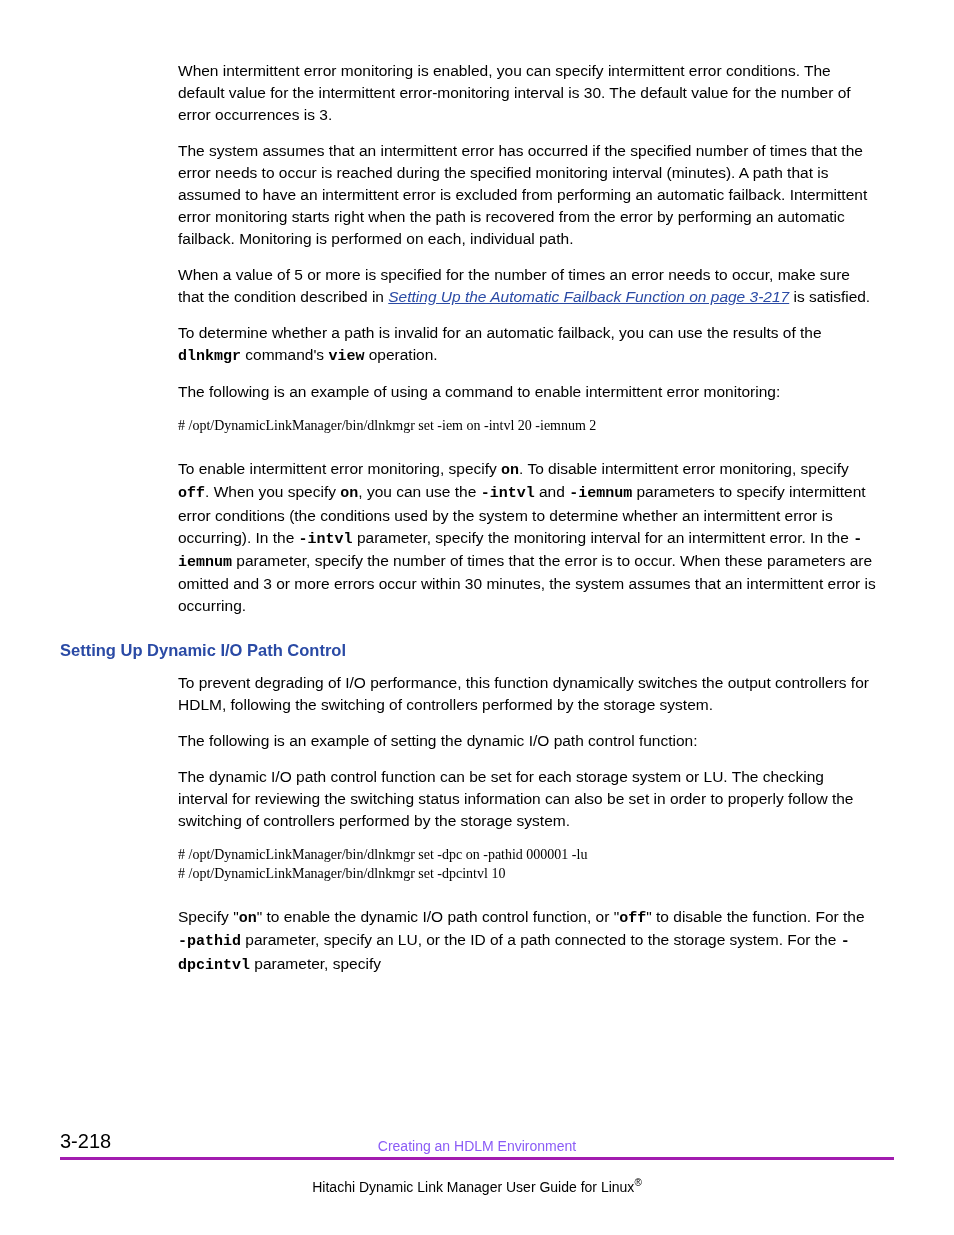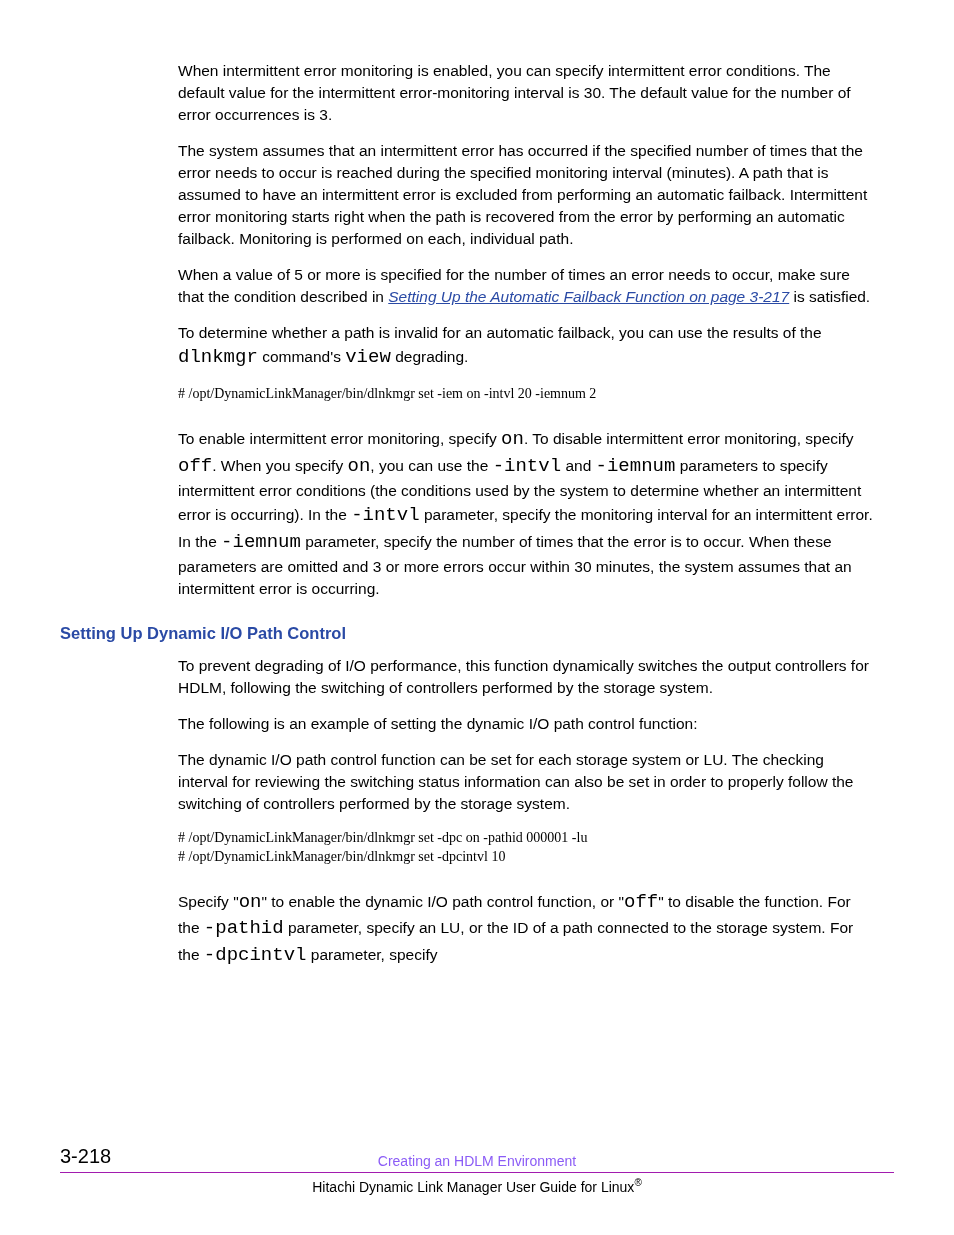--- a/index.html
+++ b/index.html
@@ -33,7 +33,8 @@
   }
   code, .mono {
     font-family: "Courier New", monospace;
-    font-size: 19px;
+    font-size: 15px;
+    font-weight: bold;
   }
   pre {
     font-family: Liberation Serif, serif;

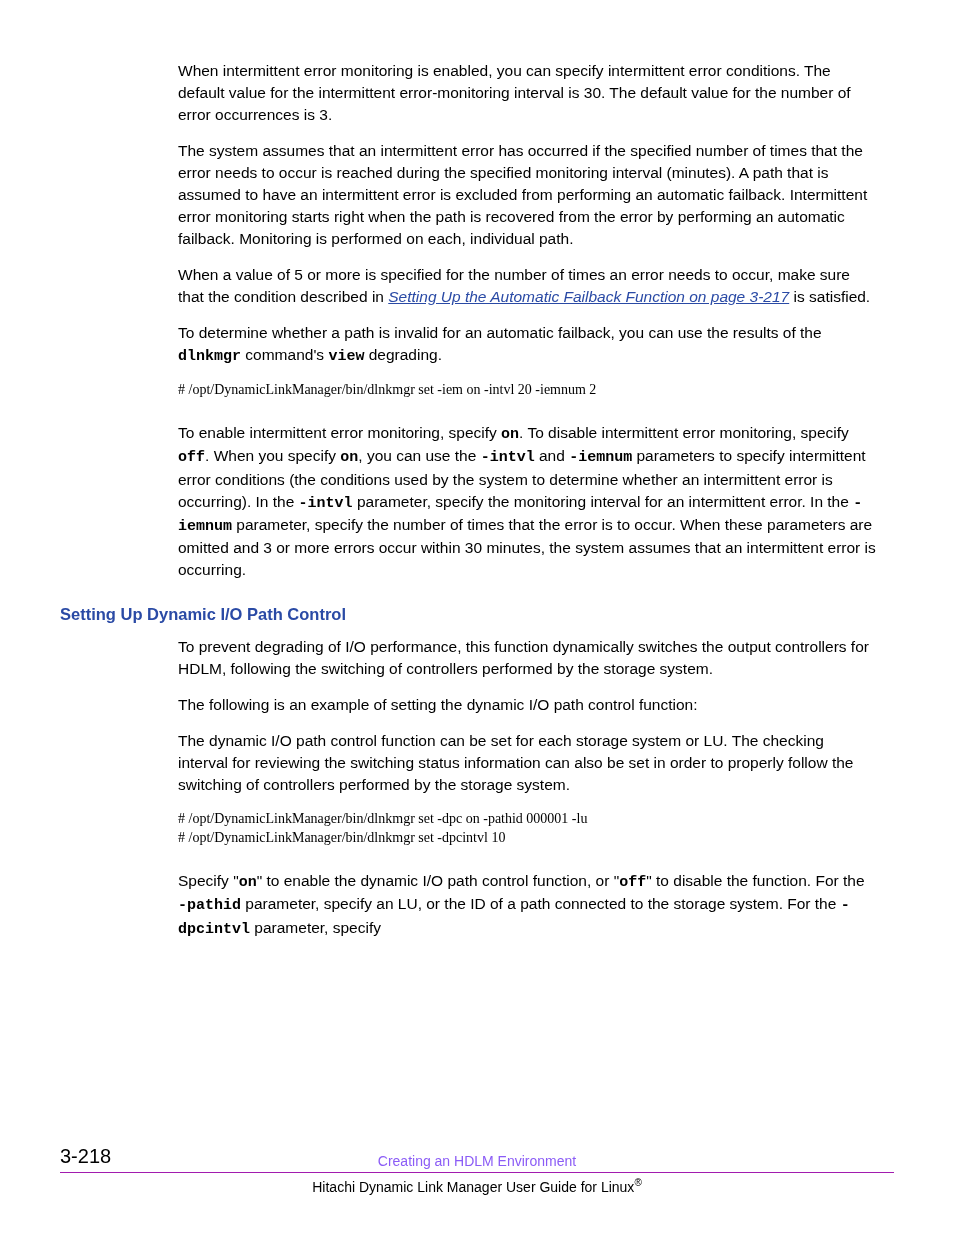--- a/index.html
+++ b/index.html
@@ -93,7 +93,7 @@
     </p>
 
     <p>
-      <span>To determine whether a path is invalid for an automatic failback, you can use the results of the </span><span class="mono">dlnkmgr</span><span> command's </span><span class="mono">view</span><span> degrading.</span>
+      <span>To determine whether a path is invalid for an automatic failback, you can use the results of the </span><span class="mono">dlnkmgr</span><span> command's </span><span class="mono">view</span><span> operation.</span>
     </p>
 
 

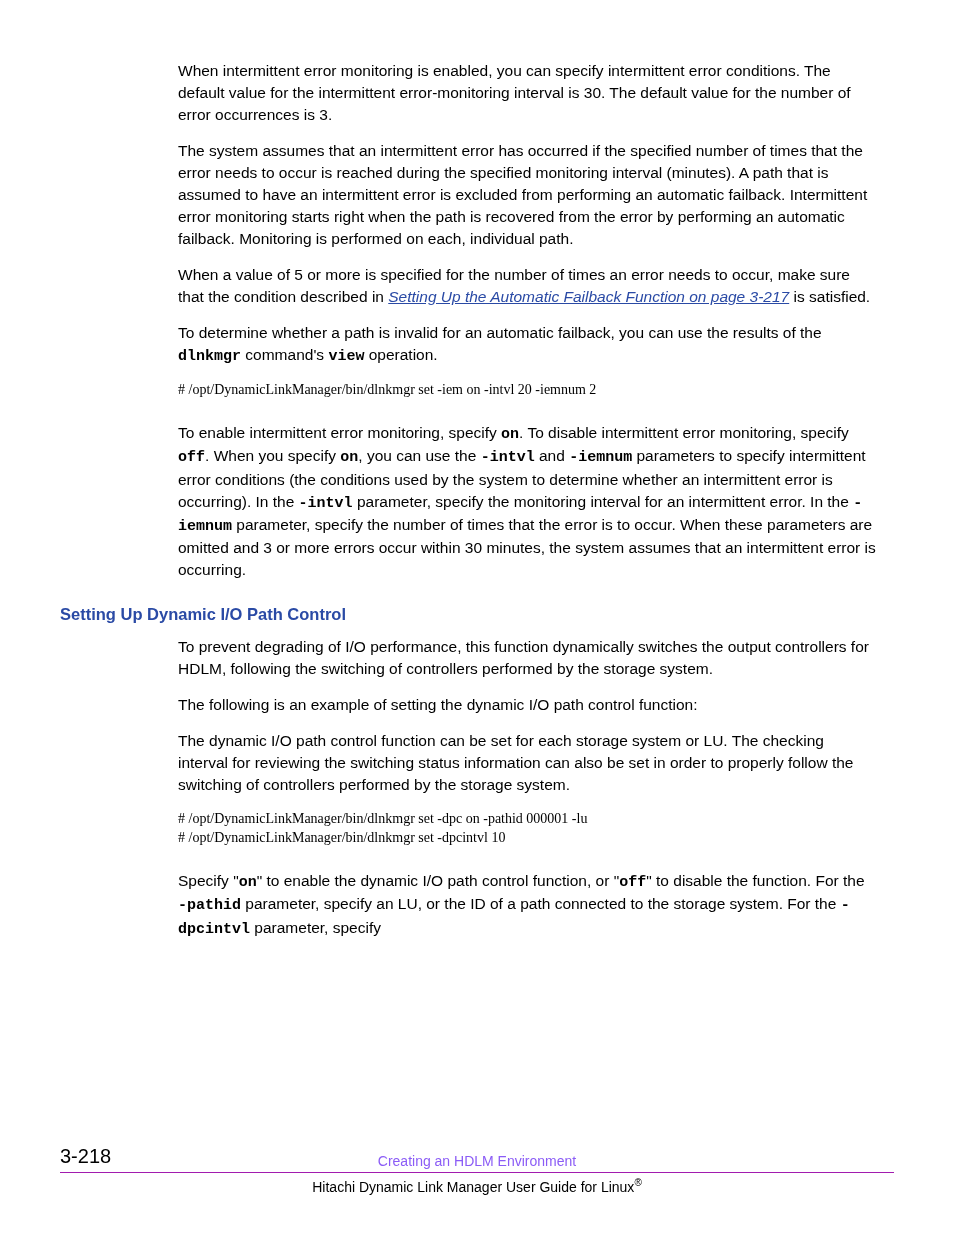--- a/index.html
+++ b/index.html
@@ -96,6 +96,7 @@
       <span>To determine whether a path is invalid for an automatic failback, you can use the results of the </span><span class="mono">dlnkmgr</span><span> command's </span><span class="mono">view</span><span> operation.</span>
     </p>
 
+    <p>The following is an example of using a command to enable intermittent error monitoring:</p>
 
     <pre># /opt/DynamicLinkManager/bin/dlnkmgr set -iem on -intvl 20 -iemnum 2</pre>
 

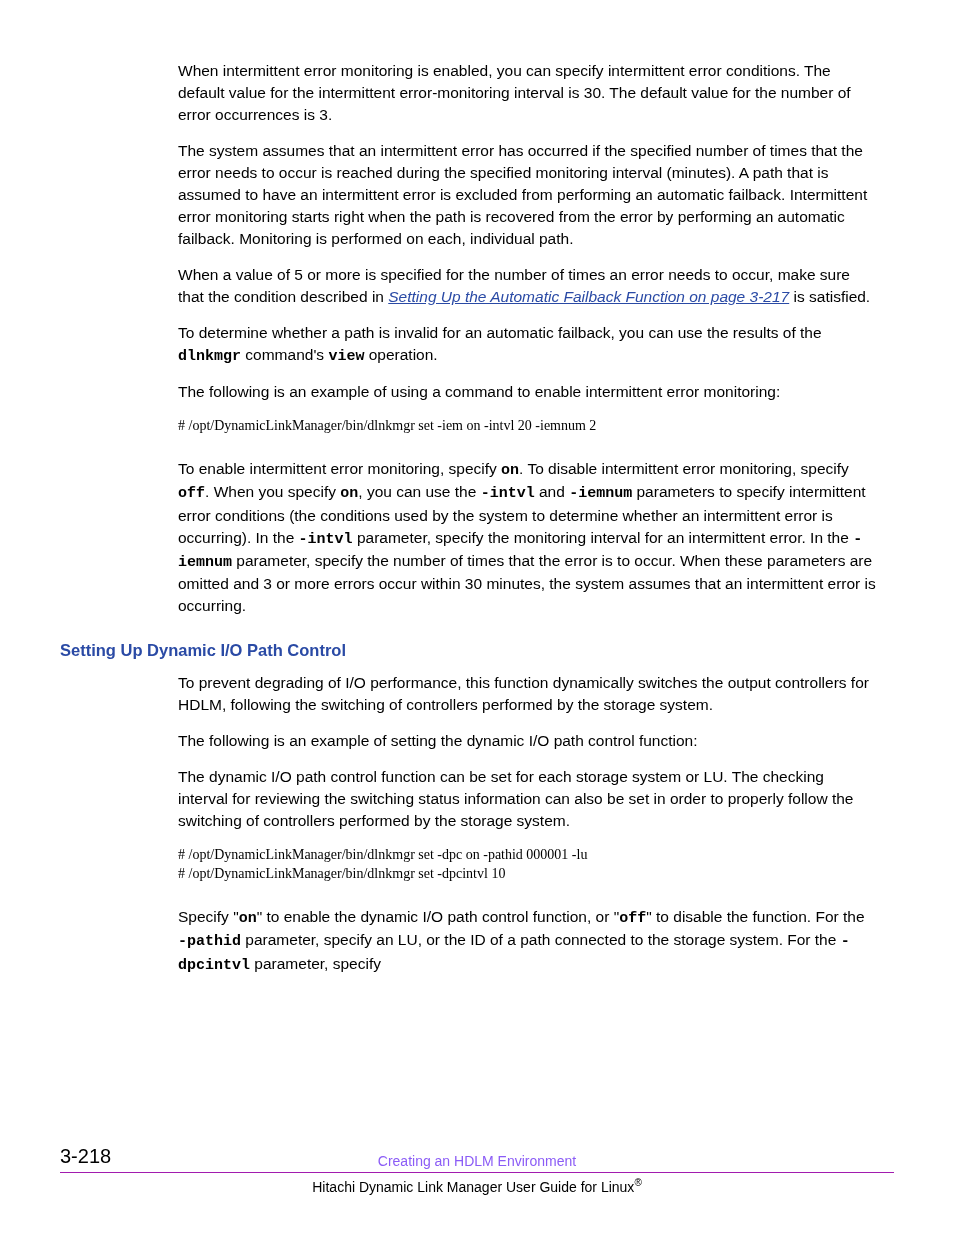--- a/index.html
+++ b/index.html
@@ -56,7 +56,7 @@
     text-align: center;
   }
   .footer-top {
-    border-bottom: 1px solid #a21caf;
+    border-bottom: 3px solid #a21caf;
     position: relative;
     padding-bottom: 2px;
   }

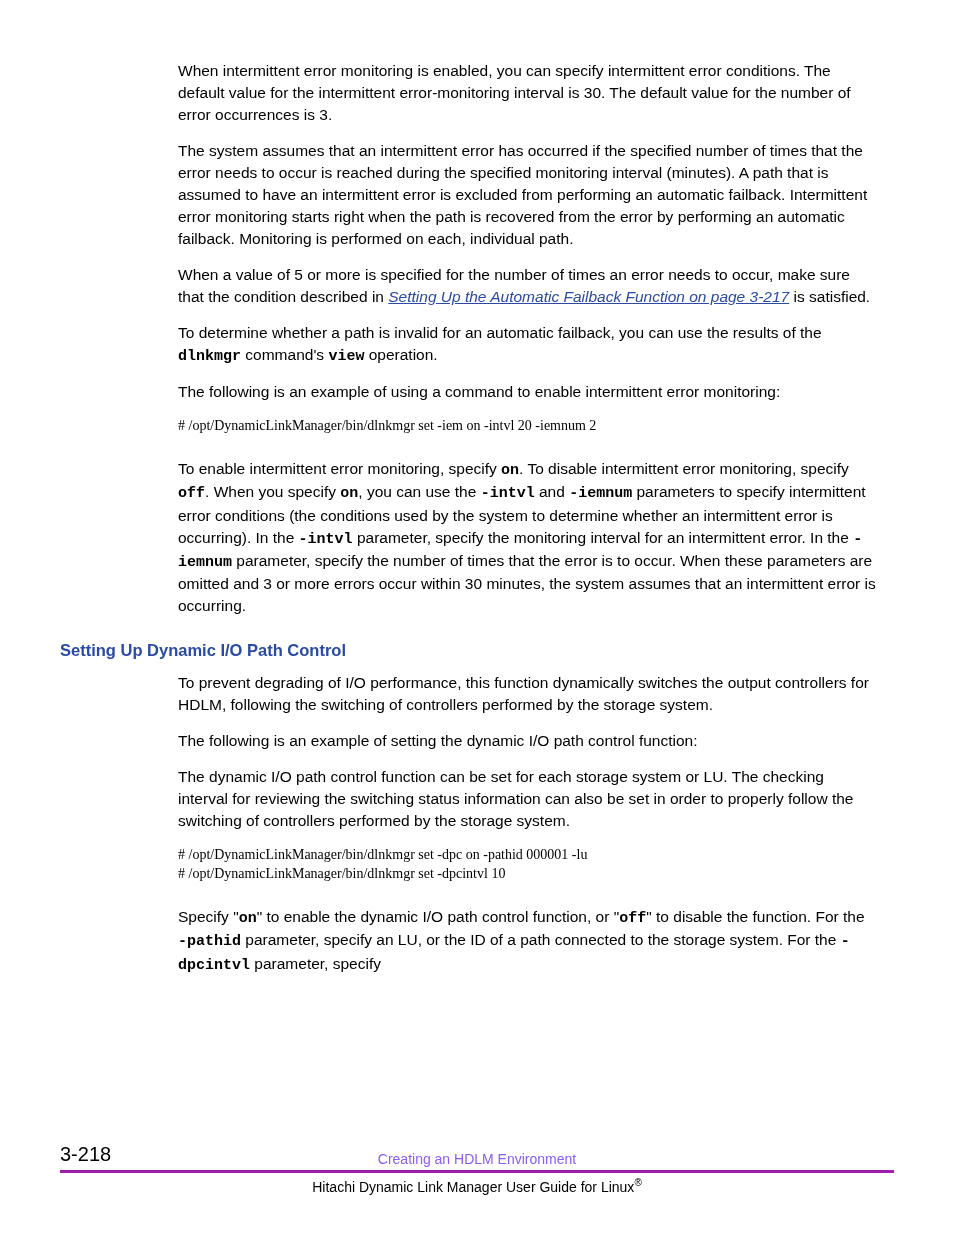--- a/index.html
+++ b/index.html
@@ -74,7 +74,7 @@
   .footer-title {
     font-size: 14px;
     color: #000;
-    margin-top: 4px;
+    margin-top: 17px;
   }
   sup { font-size: 10px; }
 </style>

